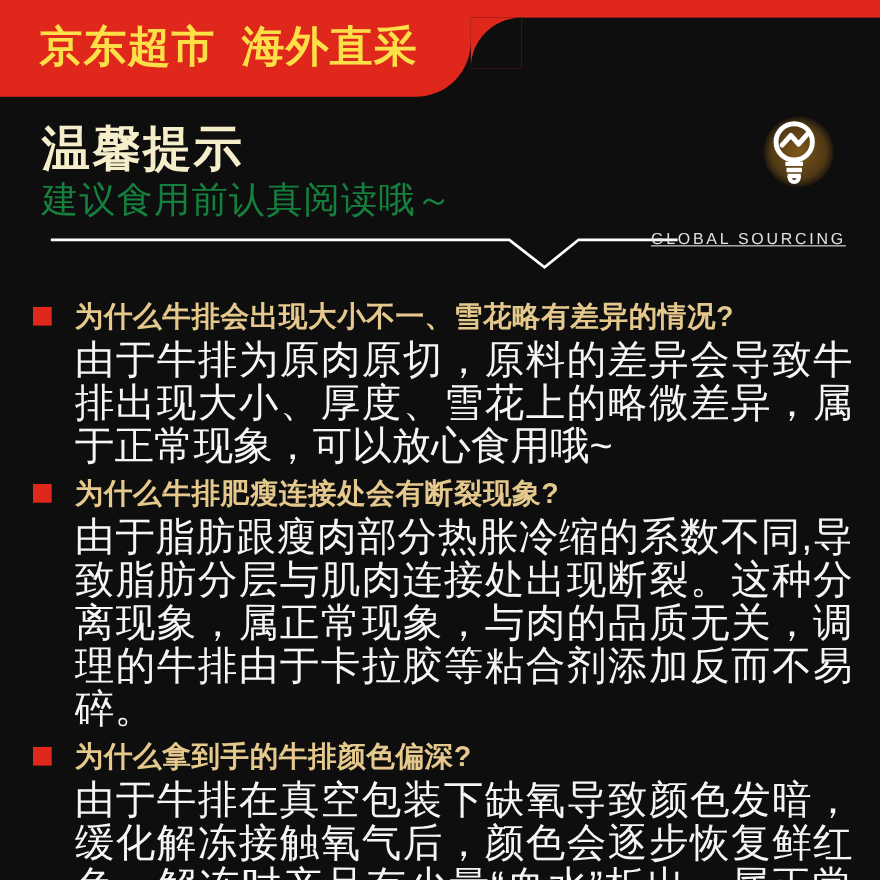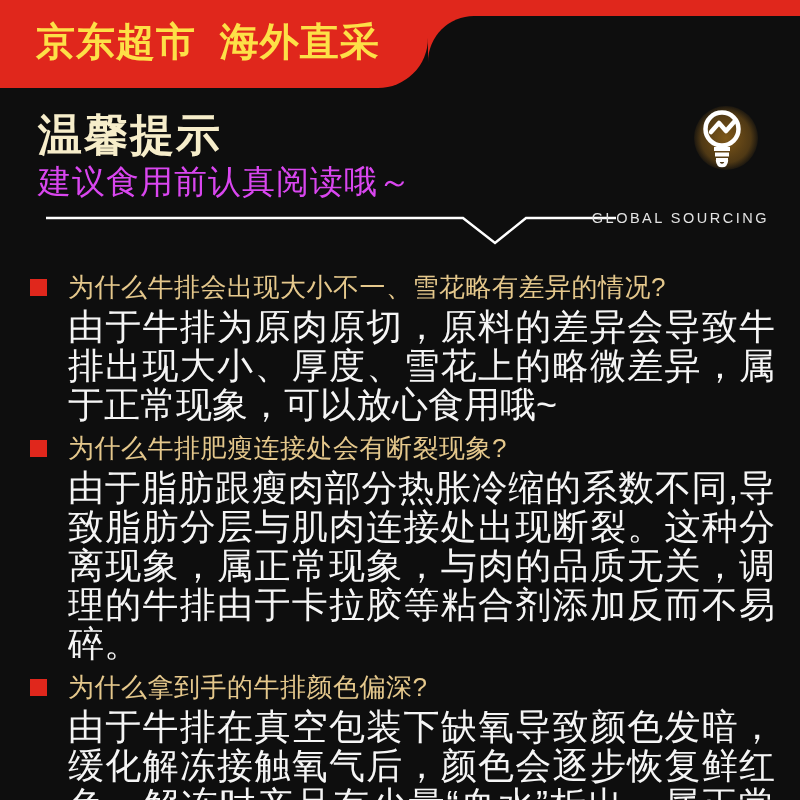--- a/index.html
+++ b/index.html
@@ -38,7 +38,7 @@
   }
   .subtitle {
     position:absolute; left:38px; top:160px;
-    color:#d946ef; font-size:33px; letter-spacing:1px; white-space:nowrap;
+    color:#15803d; font-size:33px; letter-spacing:1px; white-space:nowrap;
   }
   .bulb-glow {
     position:absolute; left:694px; top:106px; width:64px; height:64px;

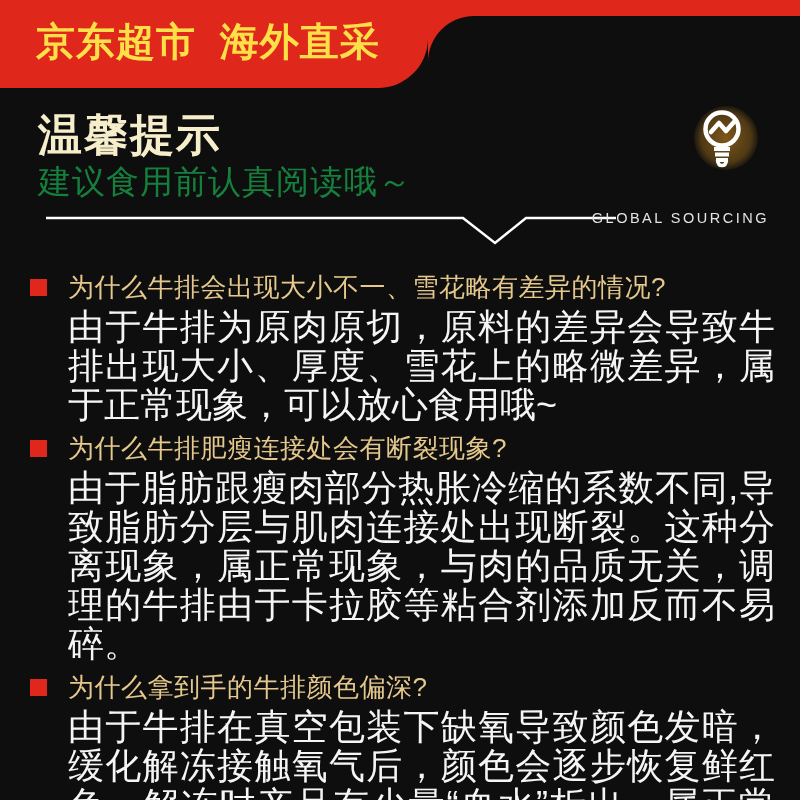--- a/index.html
+++ b/index.html
@@ -49,7 +49,7 @@
   .divider-line { position:absolute; left:46px; top:215px; }
   .global-label {
     position:absolute; top:210px; right:31px;
-    color:#e3e3e3; font-size:14.5px; letter-spacing:2.5px; white-space:nowrap;
+    color:#e3e3e3; font-size:14.5px; letter-spacing:2.5px; white-space:nowrap;text-decoration:underline;
   }
   
   .faq { position:absolute; left:30px; top:268px; width:745px; }

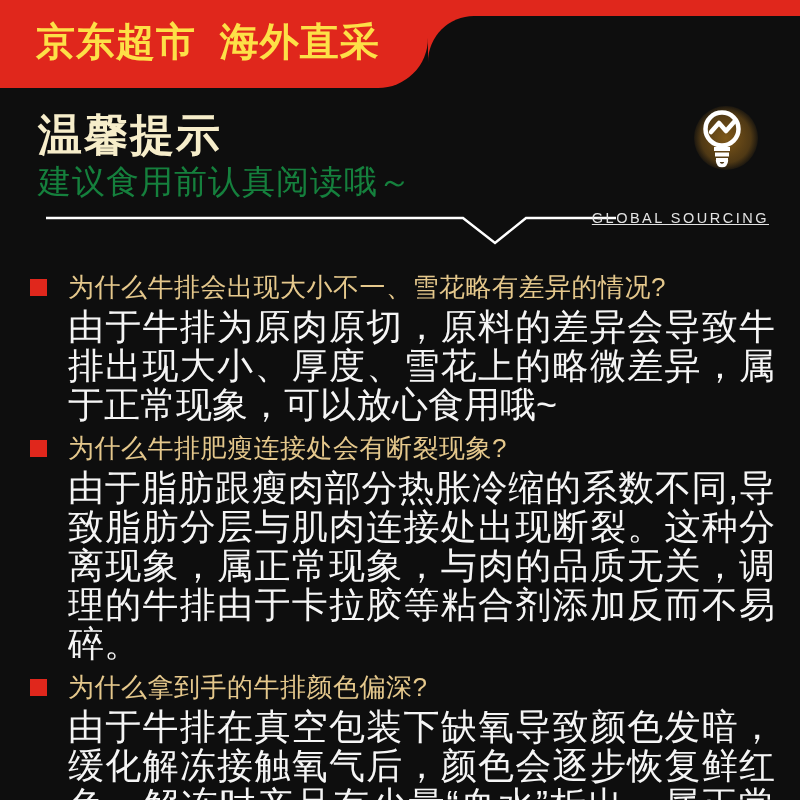--- a/index.html
+++ b/index.html
@@ -60,7 +60,7 @@
     margin:11px 21px 0 0;
   }
   .question {
-    color:#e5c88c; font-size:26px; font-weight:normal;
+    color:#e5c88c; font-size:26px; font-weight:bold;
     line-height:39px; letter-spacing:0.5px;
   }
   .answer {

